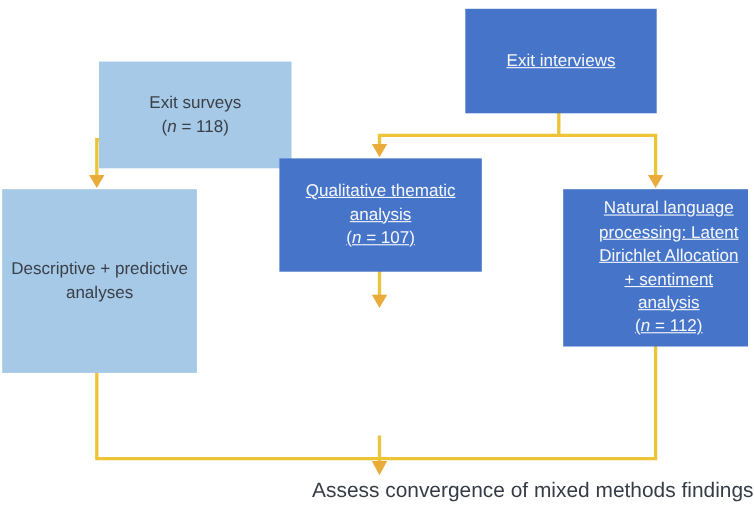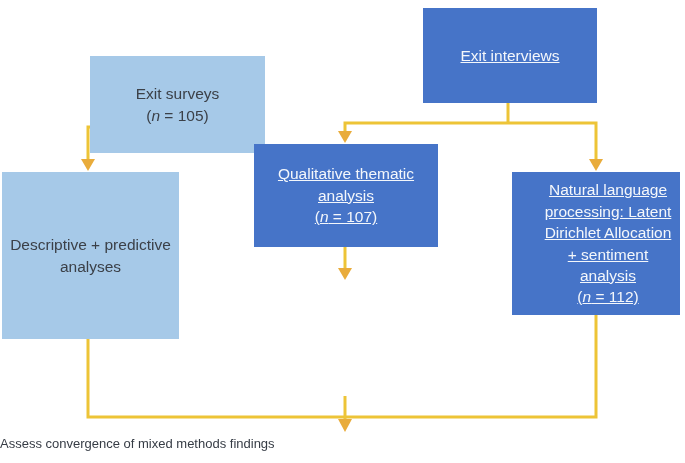--- a/index.html
+++ b/index.html
@@ -77,7 +77,7 @@
   <div class="box light" id="b-exit-surveys">
     <div>
       <span>Exit surveys</span><br>
-      <span><span>(</span><i>n</i><span> = 105)</span></span>
+      <span><span>(</span><i>n</i><span> = 118)</span></span>
     </div>
   </div>
 

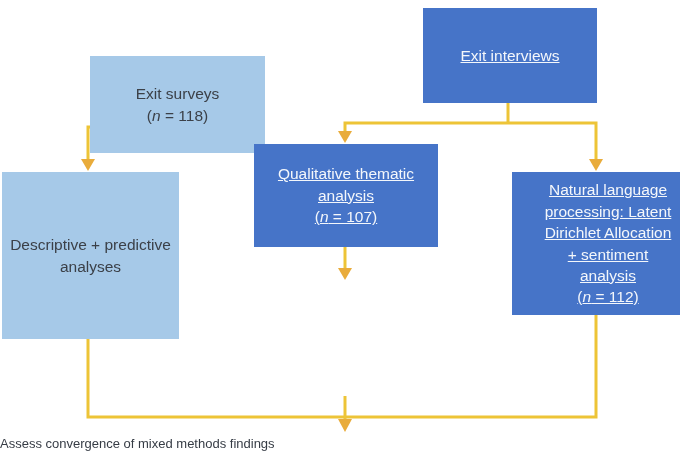--- a/index.html
+++ b/index.html
@@ -40,8 +40,8 @@
     position: absolute;
     left: 0; right: 0;
     top: 436px;
-    text-align: left;
-    font-size: 13px;
+    text-align: right;
+    font-size: 19px;
     color: var(--caption-text, #363C45);
   }
 </style>

